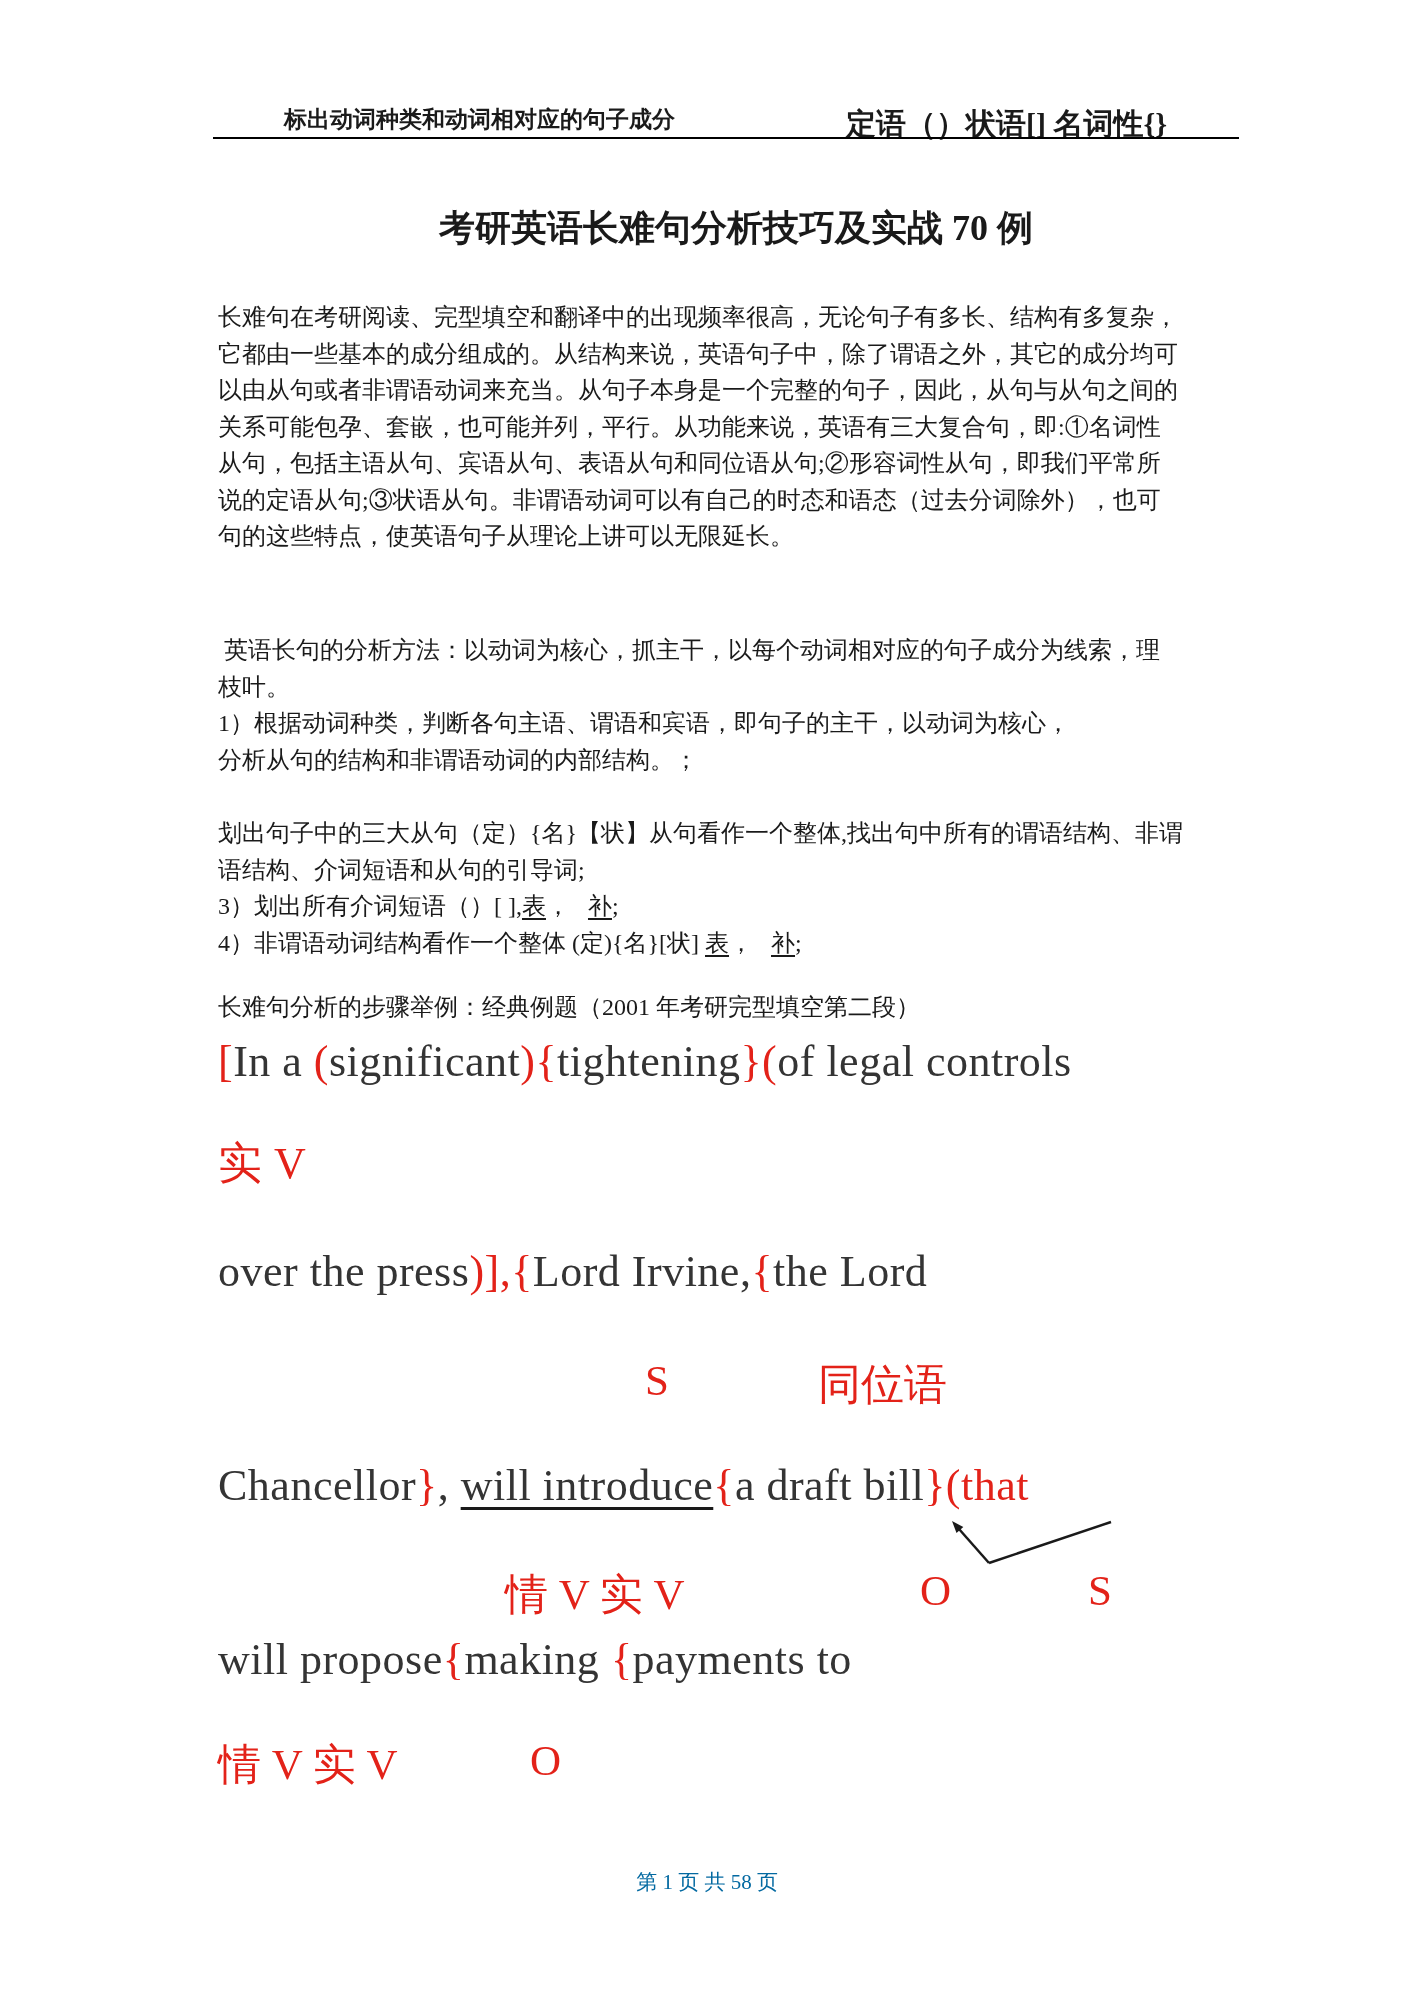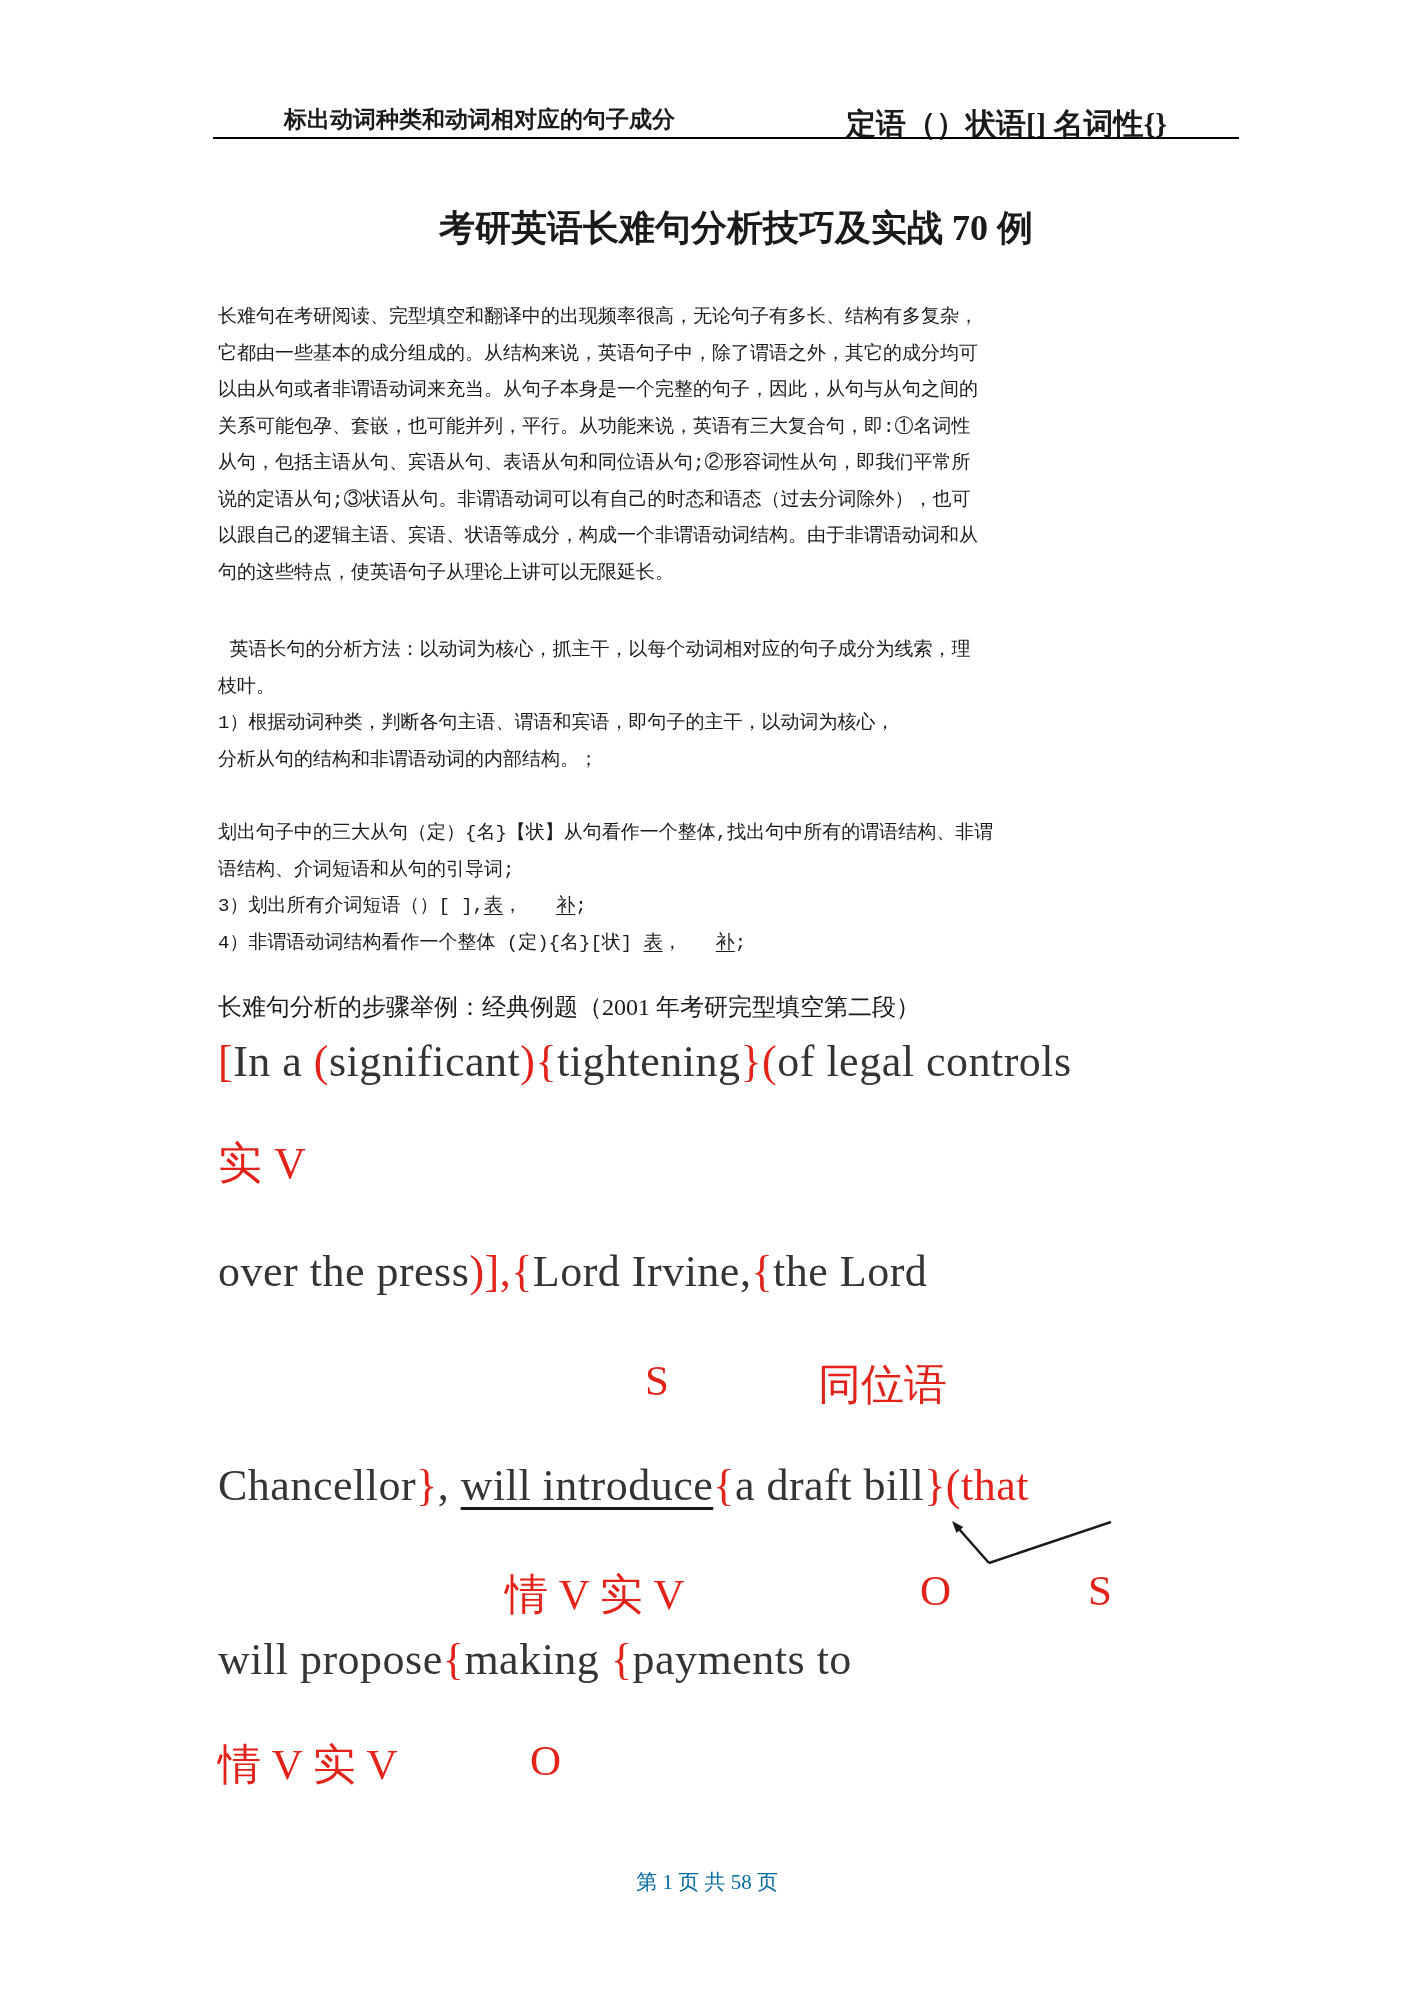--- a/index.html
+++ b/index.html
@@ -20,7 +20,7 @@
   .title{position:absolute;top:188px;left:0;width:100%;margin:0;text-align:center;
          font-size:36px;font-weight:bold;white-space:pre;padding-left:29px;}
   
-  .para{position:absolute;left:218px;width:1002px;font-size:19px;line-height:36.5px;font-family:Liberation Mono, monospace;}
+  .para{position:absolute;left:218px;width:1002px;font-size:24px;line-height:36.5px;}
   .para .tline{white-space:pre-wrap;}
   .p1{top:283px;}
   .p2{top:616px;}

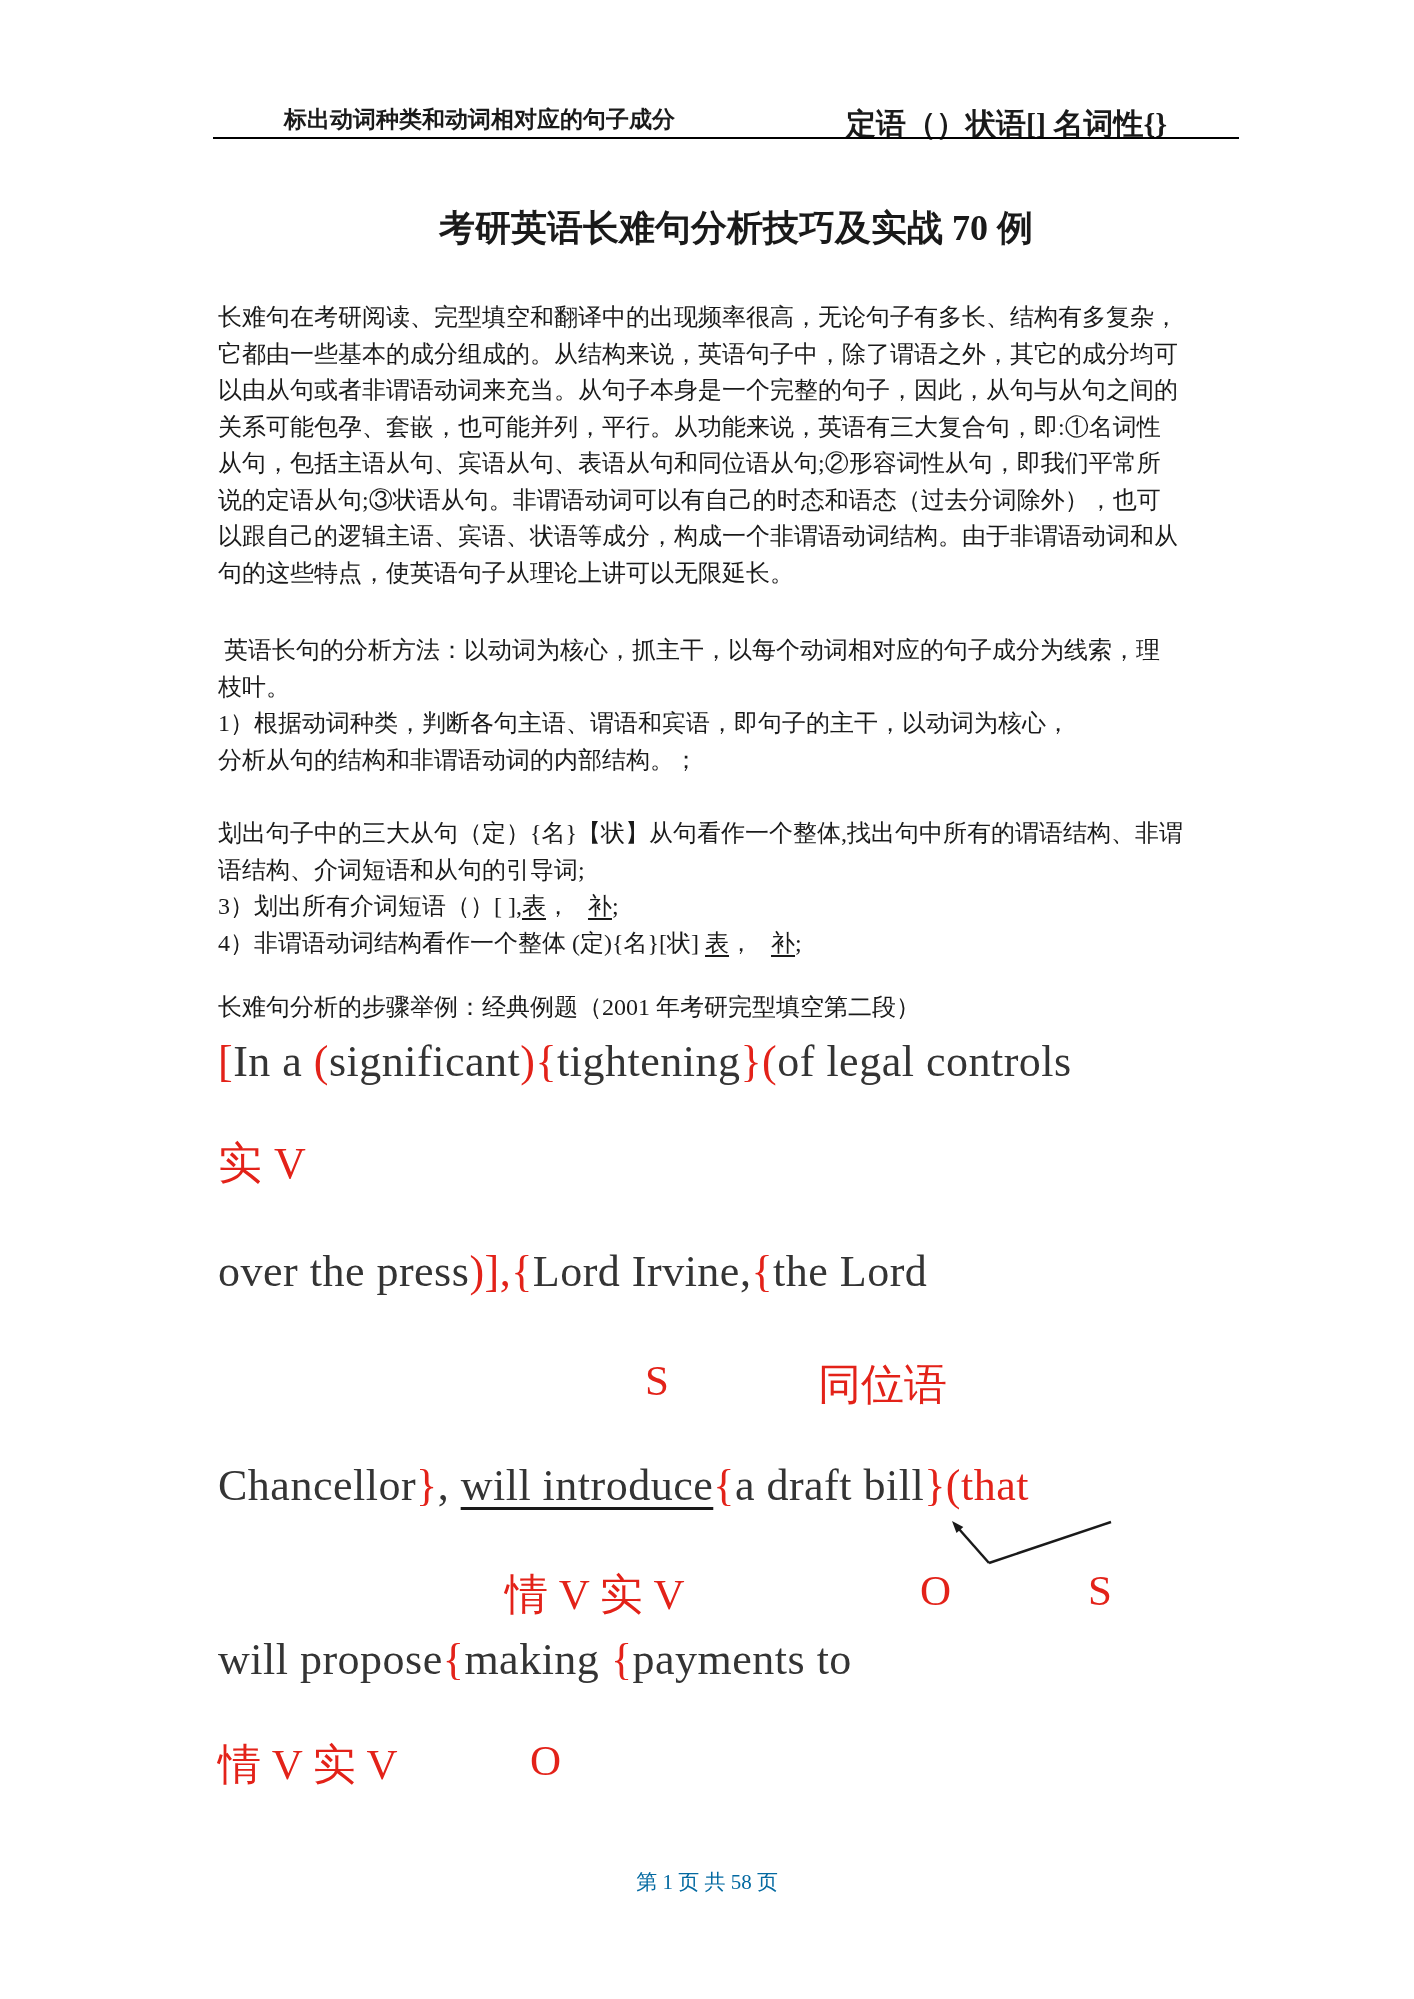--- a/index.html
+++ b/index.html
@@ -72,7 +72,6 @@
       <div class="tline">关系可能包孕、套嵌，也可能并列，平行。从功能来说，英语有三大复合句，即:①名词性</div>
       <div class="tline">从句，包括主语从句、宾语从句、表语从句和同位语从句;②形容词性从句，即我们平常所</div>
       <div class="tline">说的定语从句;③状语从句。非谓语动词可以有自己的时态和语态（过去分词除外），也可</div>
-      <div class="tline">以跟自己的逻辑主语、宾语、状语等成分，构成一个非谓语动词结构。由于非谓语动词和从</div>
       <div class="tline">句的这些特点，使英语句子从理论上讲可以无限延长。</div>
     </div>
   <div class="para p2">

